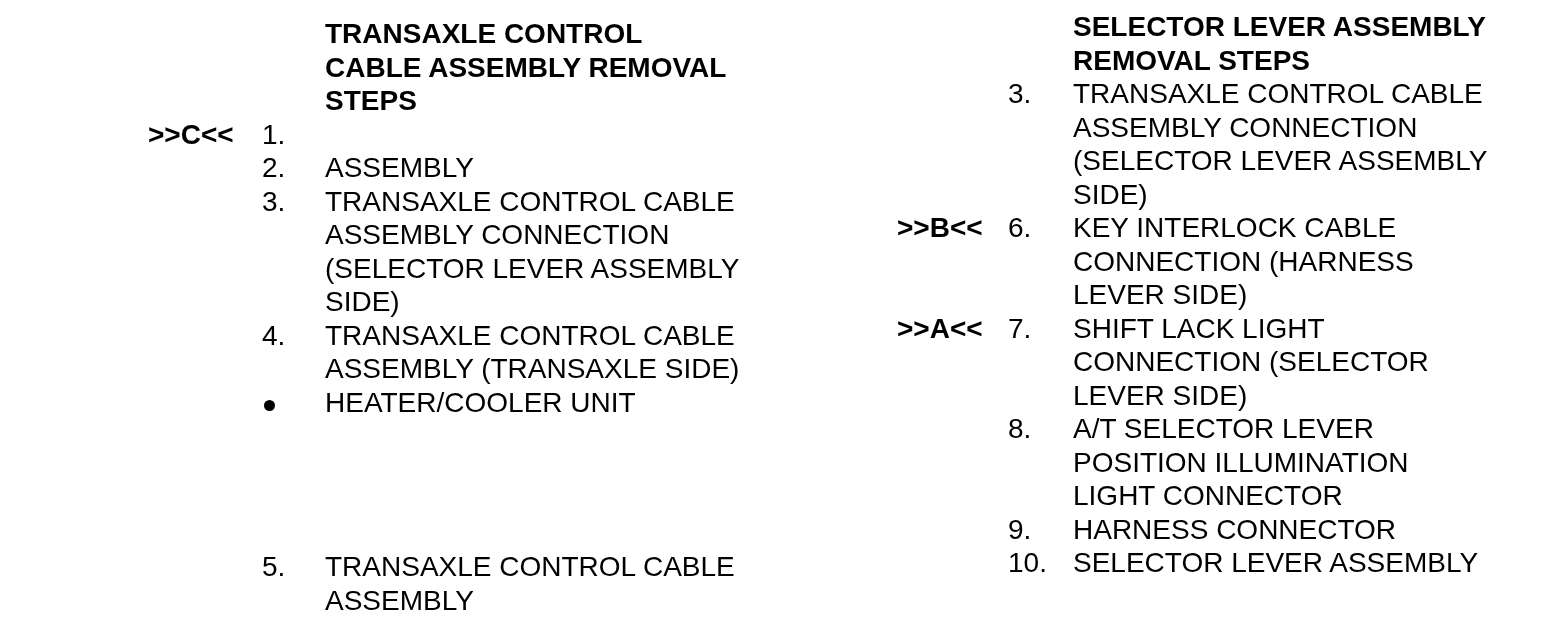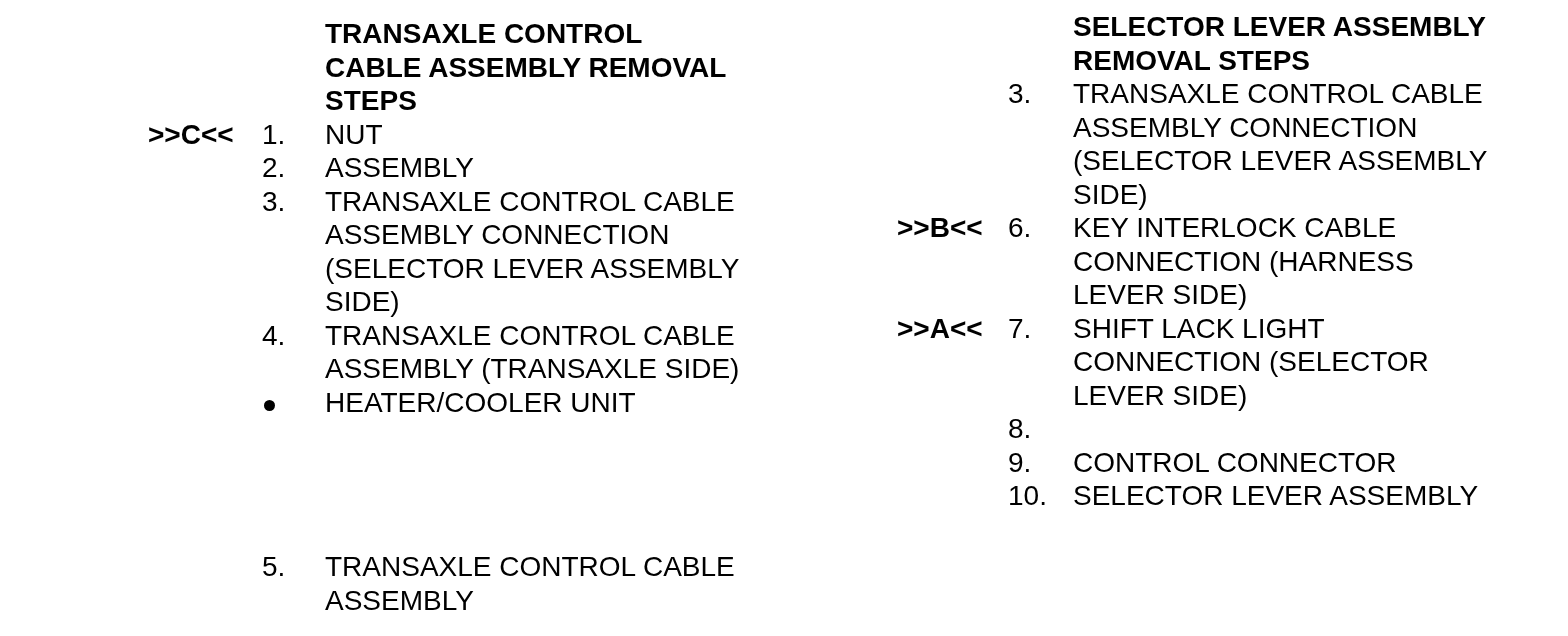--- a/index.html
+++ b/index.html
@@ -57,7 +57,6 @@
     <div class="row">
       <span class="marker">&gt;&gt;C&lt;&lt;</span>
       <span class="num">1.</span>
-      <div class="txt">NUT</div>
     </div>
 
     <div class="row">

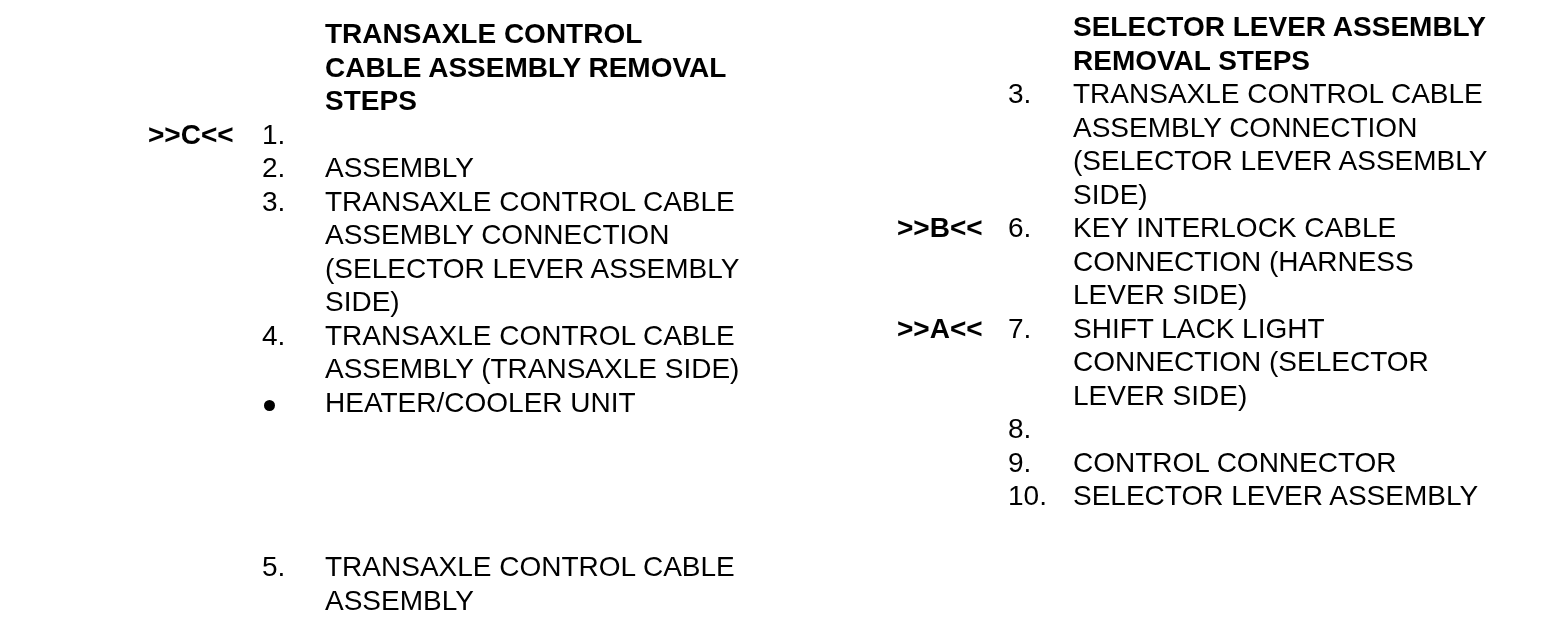--- a/index.html
+++ b/index.html
@@ -135,6 +135,9 @@
     <div class="row">
       <span class="marker"></span>
       <span class="num">8.</span>
+      <div class="txt">A/T SELECTOR LEVER
+POSITION ILLUMINATION
+LIGHT CONNECTOR</div>
     </div>
 
     <div class="row">

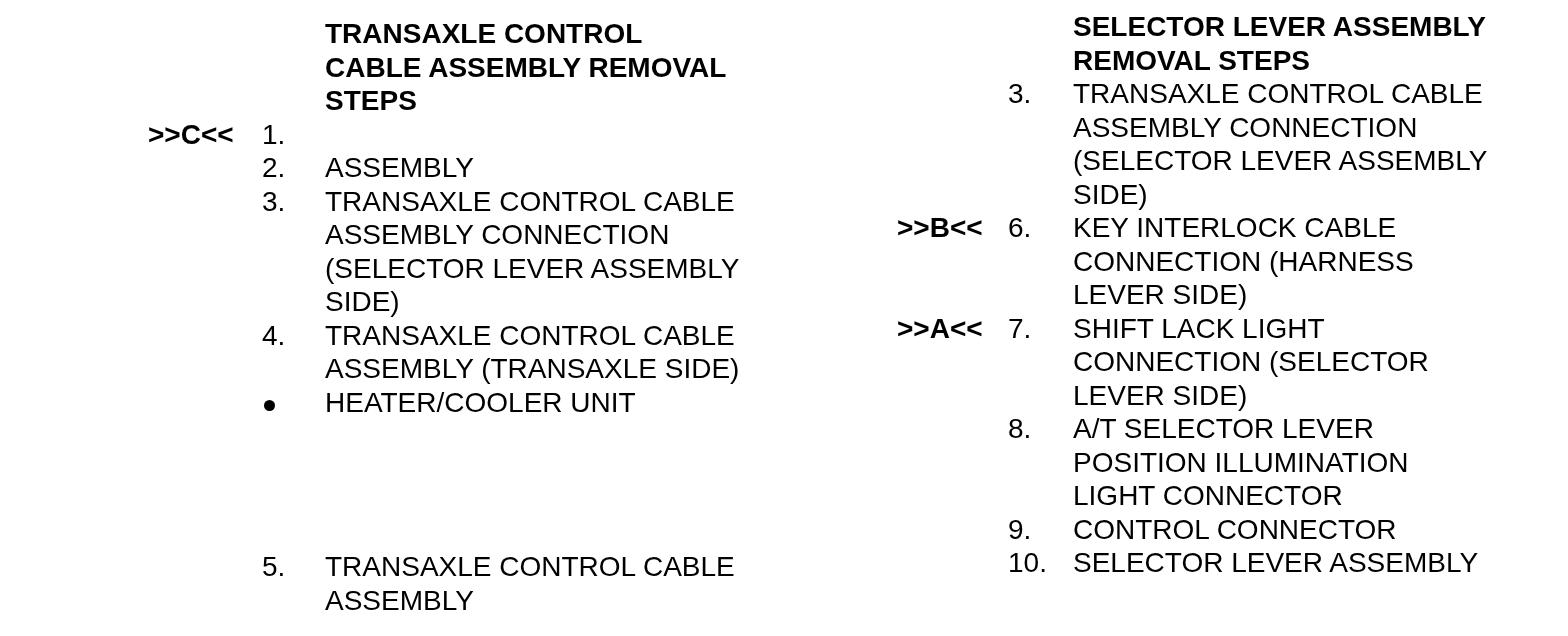--- a/index.html
+++ b/index.html
@@ -143,7 +143,7 @@
     <div class="row">
       <span class="marker"></span>
       <span class="num">9.</span>
-      <div class="txt">CONTROL CONNECTOR</div>
+      <div class="txt">HARNESS CONNECTOR</div>
     </div>
 
     <div class="row">

